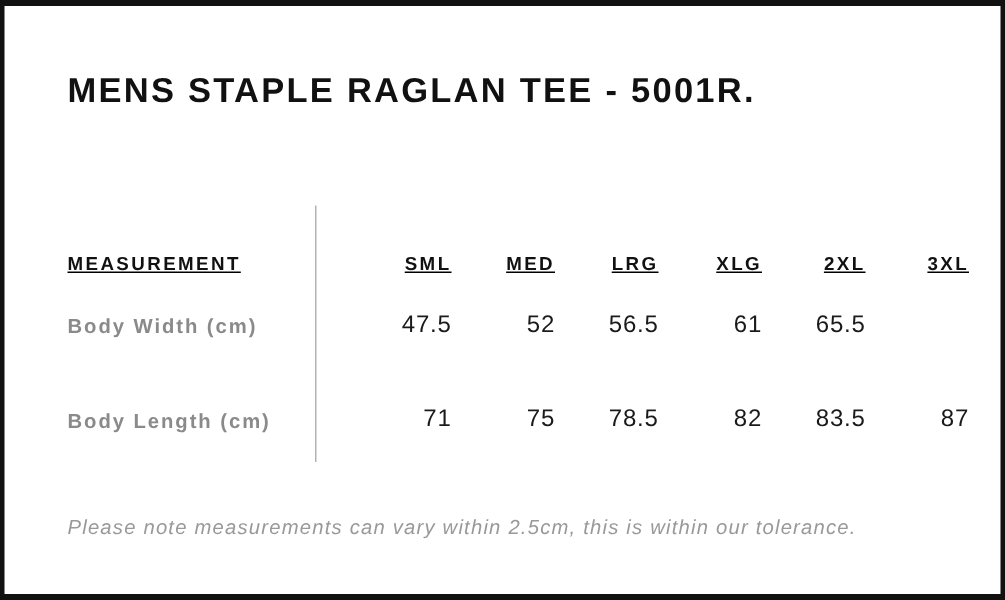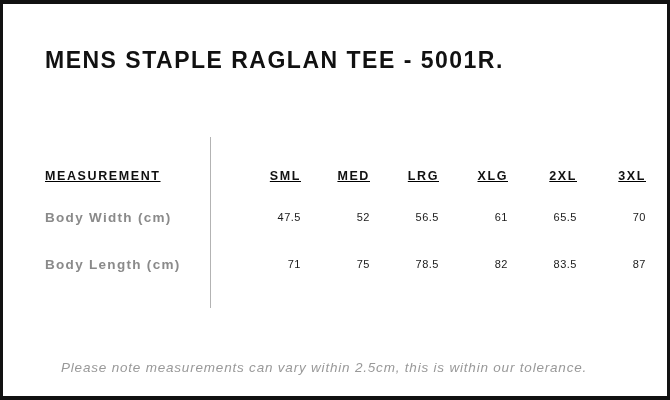--- a/index.html
+++ b/index.html
@@ -53,7 +53,7 @@
     color:var(--label-text);
   }
   .val{
-    font-size:11px;font-weight:400;letter-spacing:0.5px;
+    font-size:16px;font-weight:400;letter-spacing:0.5px;
     color:var(--value-text);
   }
   .note{

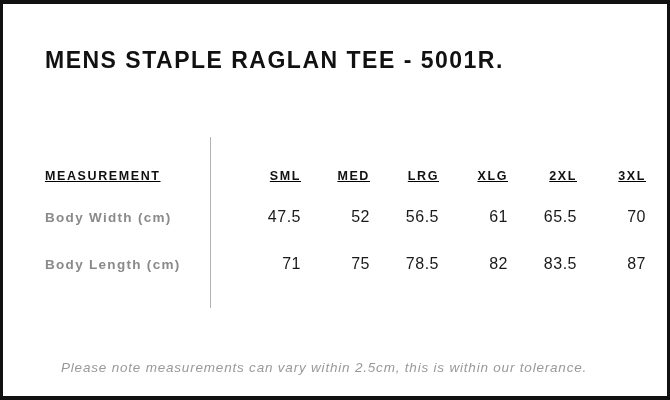--- a/index.html
+++ b/index.html
@@ -88,7 +88,6 @@
     <div class="vcell val">56.5</div>
     <div class="vcell val">61</div>
     <div class="vcell val">65.5</div>
-    <div class="vcell val">70</div>
   </div>
 
   <div class="trow r2">

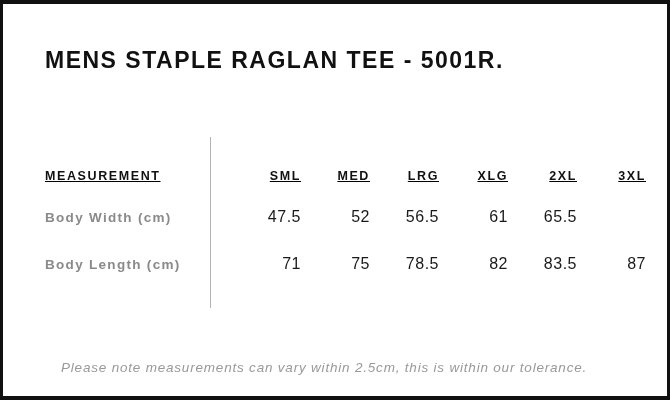--- a/index.html
+++ b/index.html
@@ -41,7 +41,7 @@
   }
   .trow.head{top:160px;text-decoration:underline;}
   .trow.r1{top:201px;}
-  .trow.r2{top:248px;}
+  .trow.r2{top:264px;}
   .labelcell{text-align:left;white-space:nowrap;}
   .vcell{text-align:right;white-space:nowrap;}
   .th{

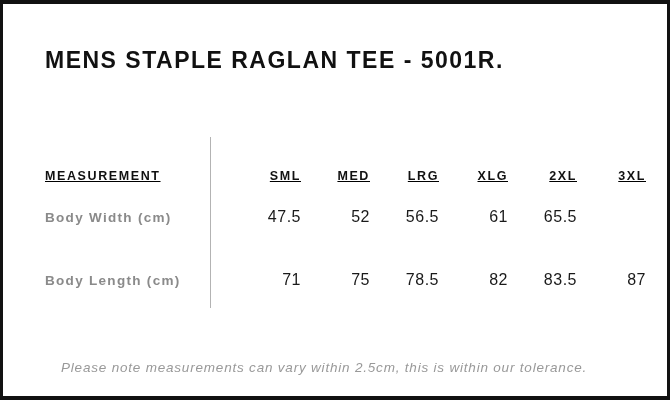--- a/index.html
+++ b/index.html
@@ -57,7 +57,7 @@
     color:var(--value-text);
   }
   .note{
-    position:absolute;left:42px;top:340px;margin:16px;
+    position:absolute;left:42px;top:340px;margin:0;
     font-size:13.5px;font-style:italic;letter-spacing:0.8px;
     color:var(--note-text);white-space:nowrap;
   }

